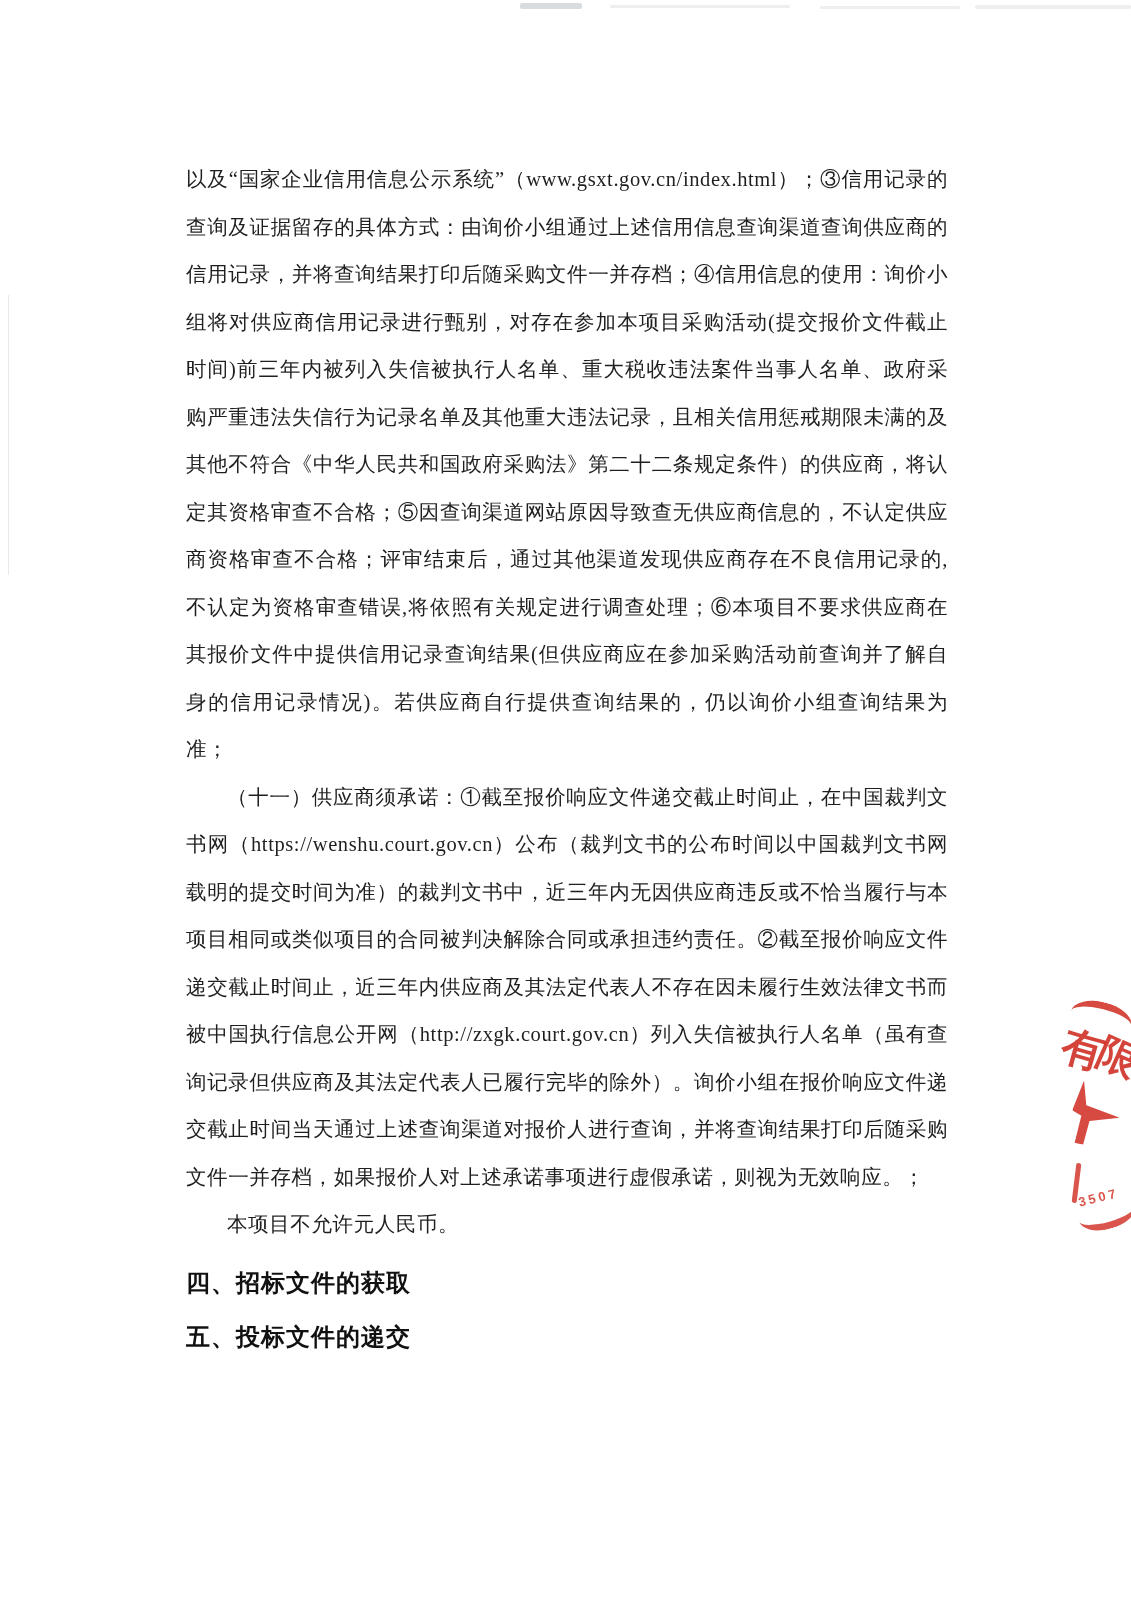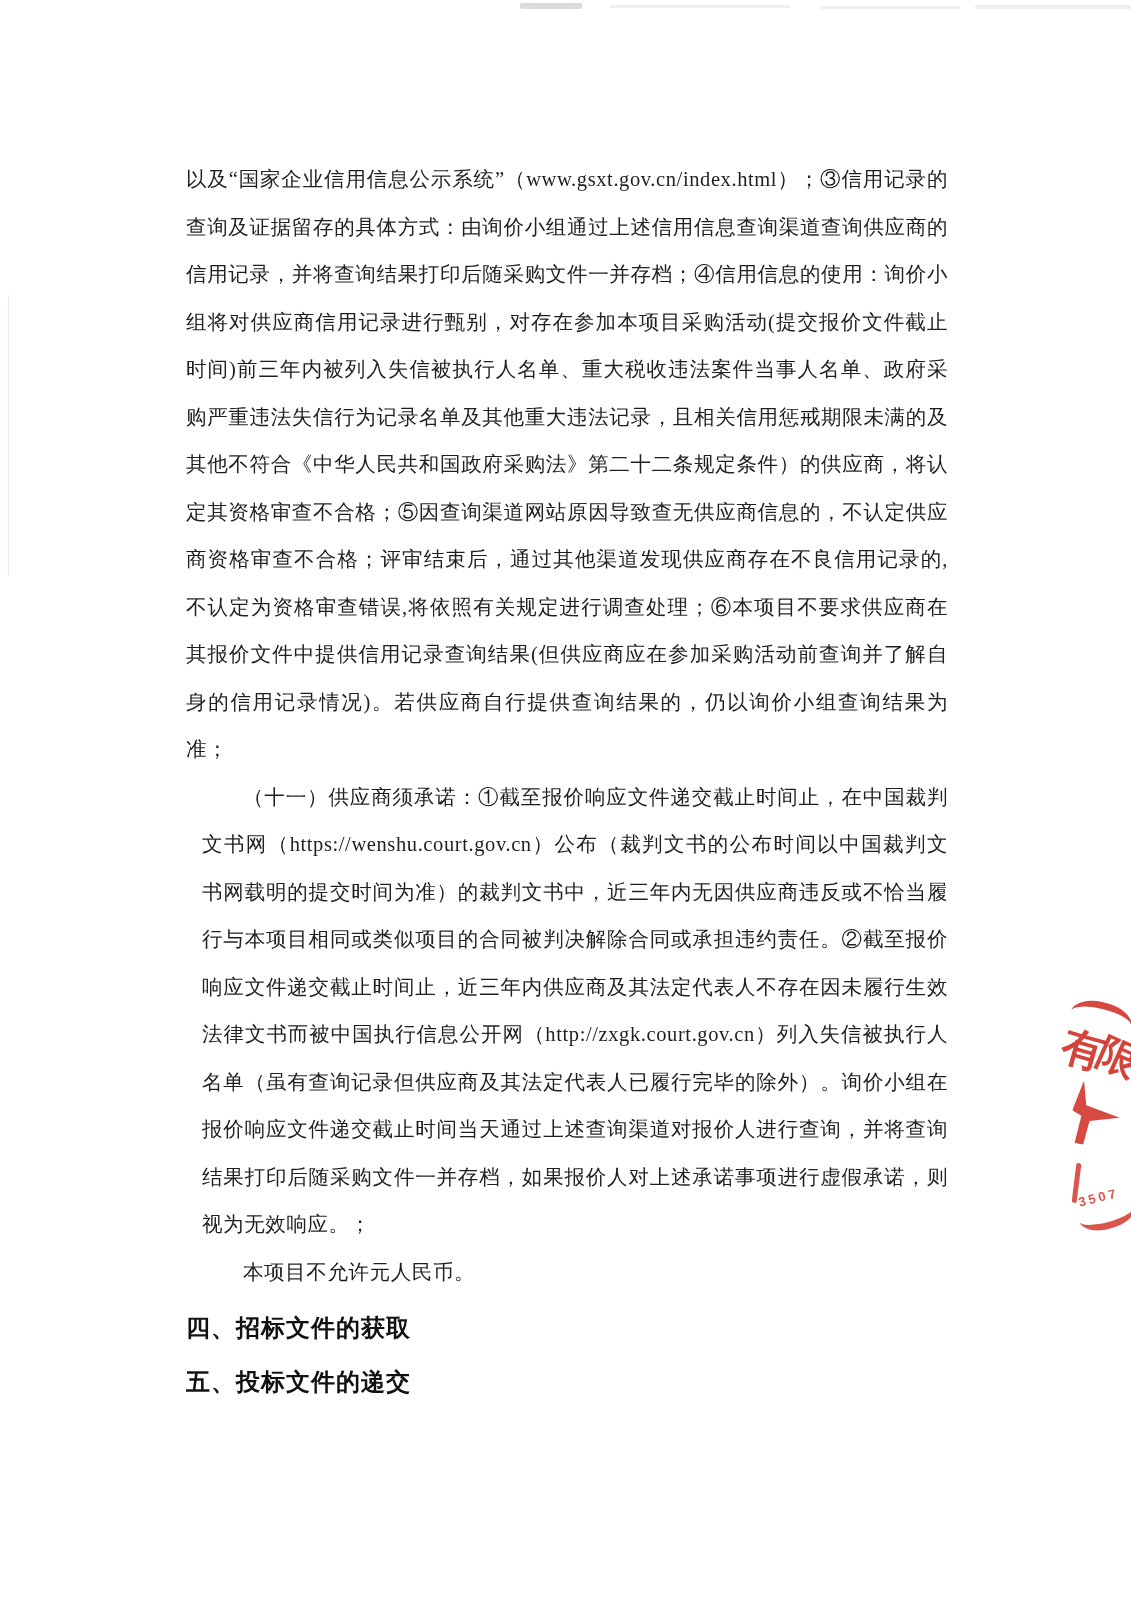--- a/index.html
+++ b/index.html
@@ -44,7 +44,7 @@
     margin: 0;
     word-break: break-all;
   }
-  .indent { text-indent: 2em; margin-left: 16px; }
+  .indent { text-indent: 2em; }
   .italic-run { }
 
   .sec-heading {

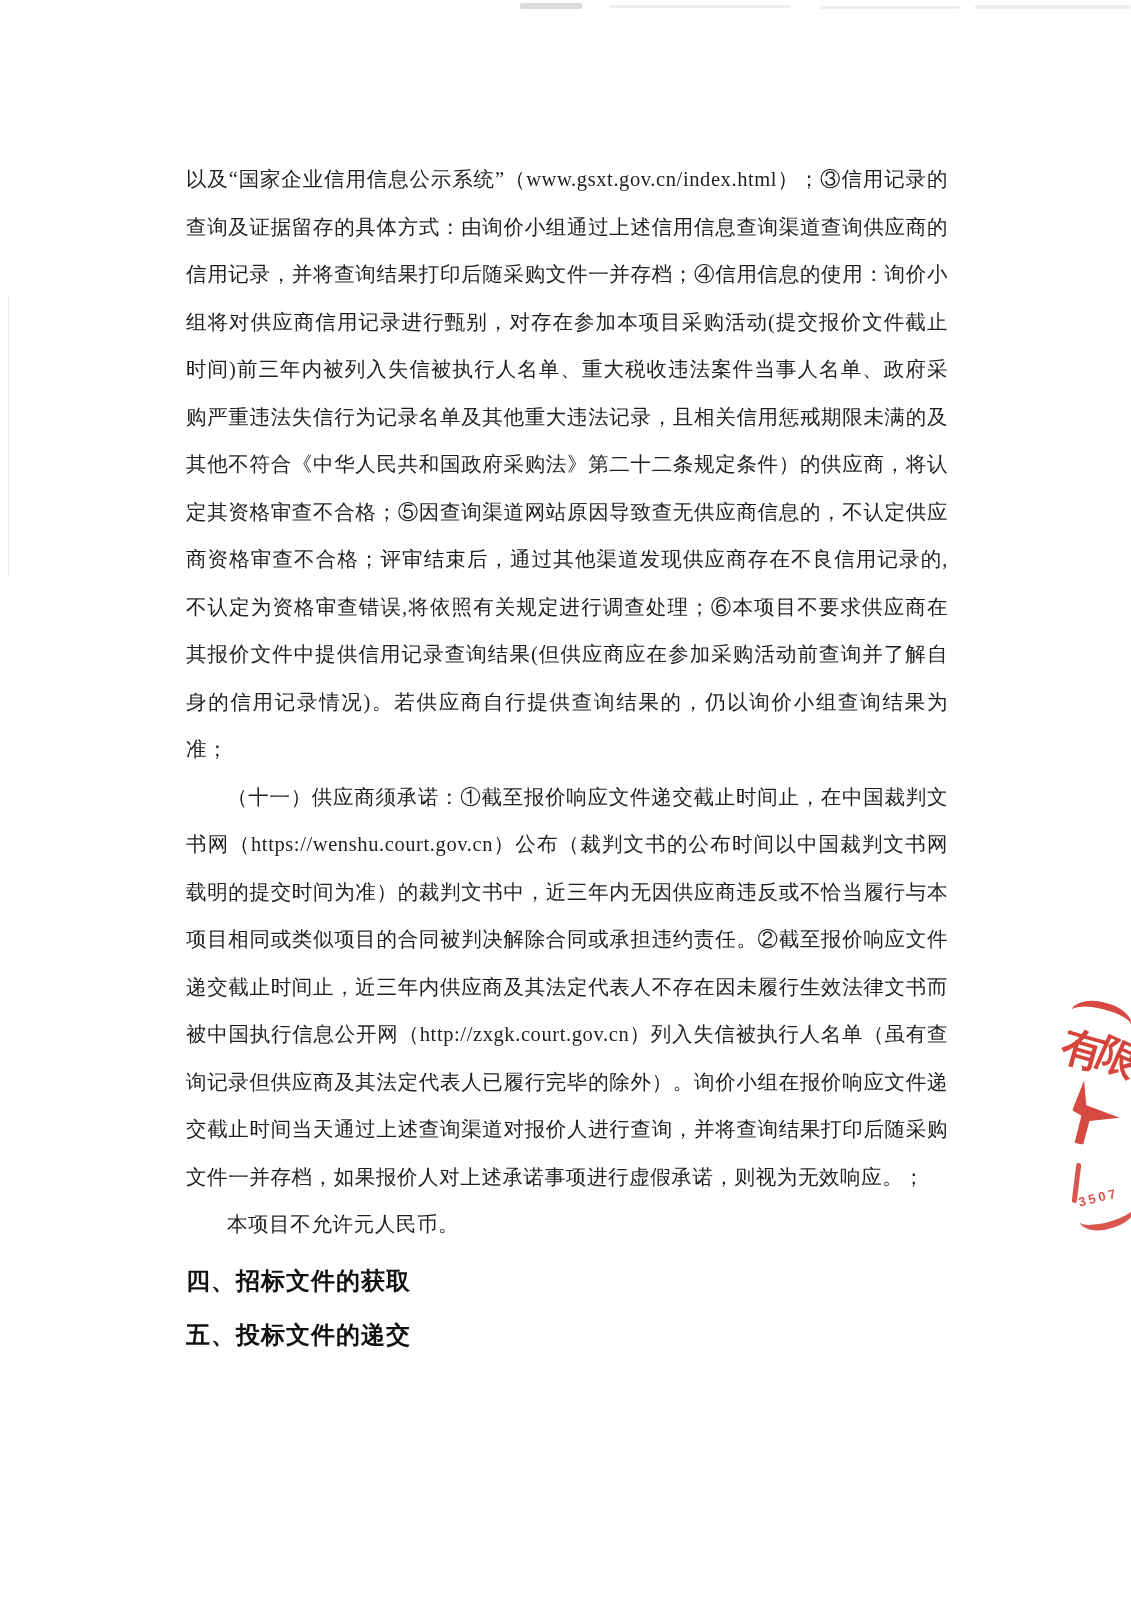--- a/index.html
+++ b/index.html
@@ -48,7 +48,7 @@
   .italic-run { }
 
   .sec-heading {
-    font-family: Liberation Mono, monospace;
+    font-family: Liberation Sans, sans-serif;
     font-size: 24px;
     font-weight: 700;
     color: #111;

